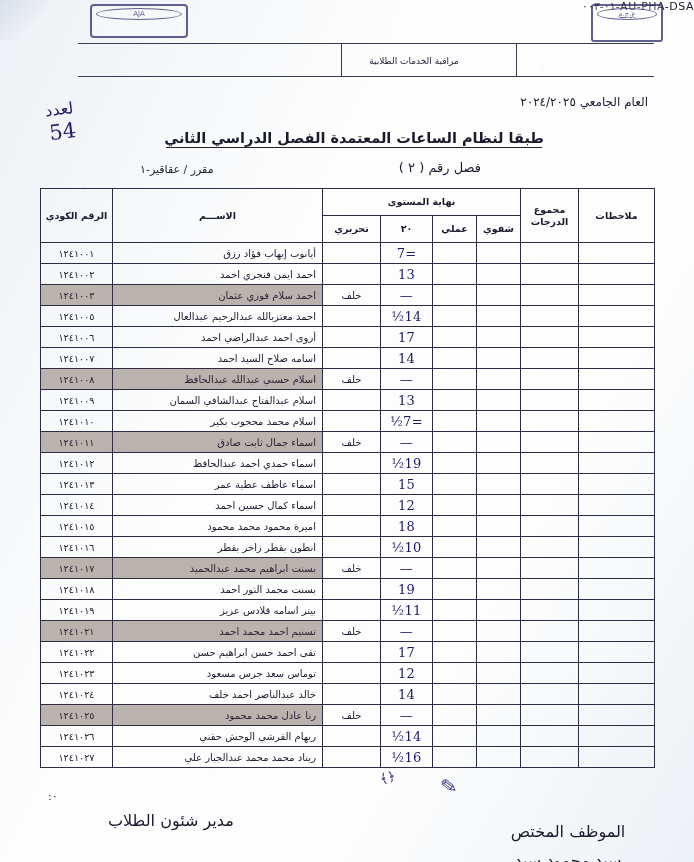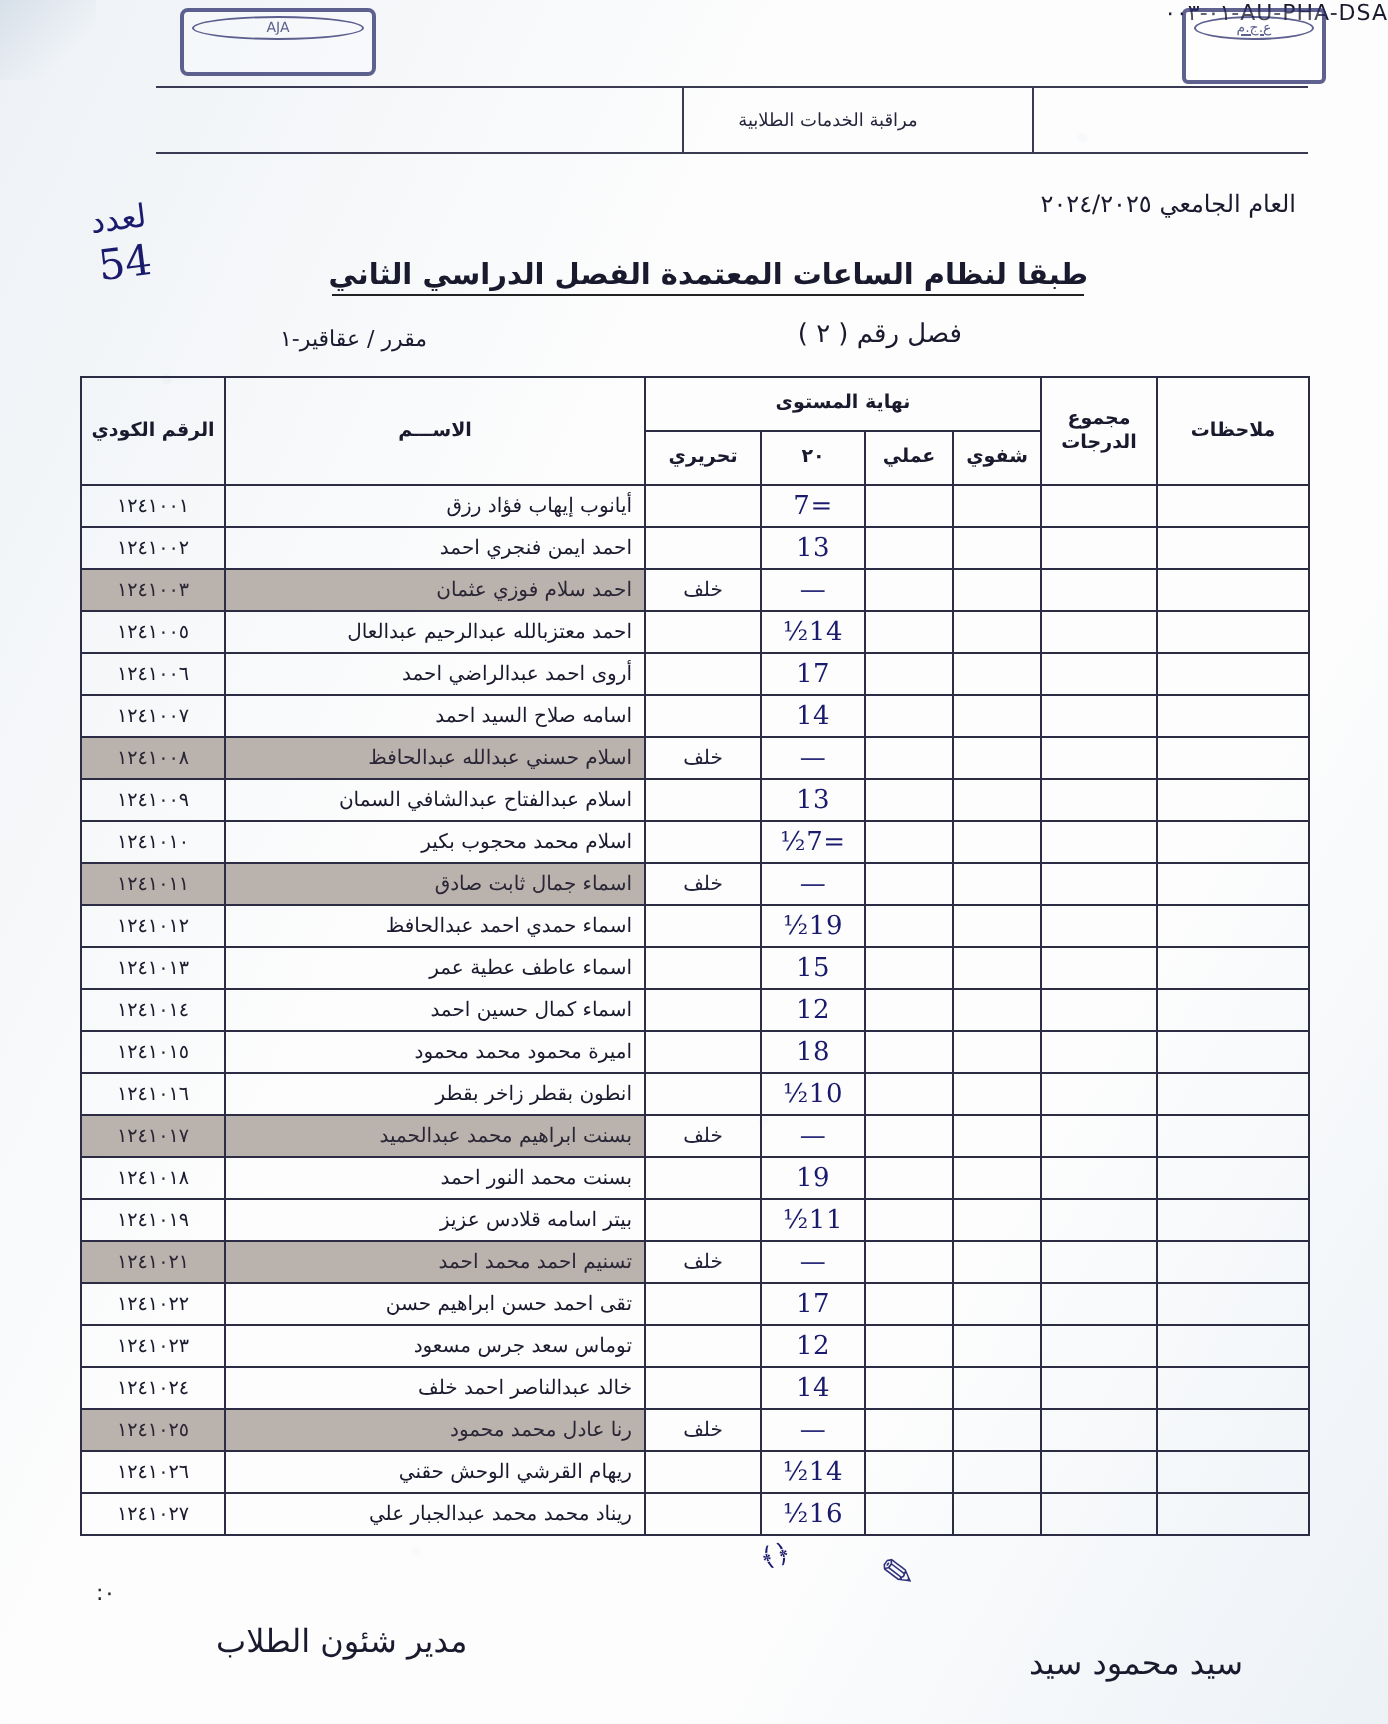--- a/index.html
+++ b/index.html
@@ -561,6 +561,7 @@
 
   <div class="foot foot-left">مدير شئون الطلاب</div>
   <div class="foot foot-right">
+    <div>الموظف المختص</div>
     <div>سيد محمود سيد</div>
   </div>
   <div class="sig">✎</div>

